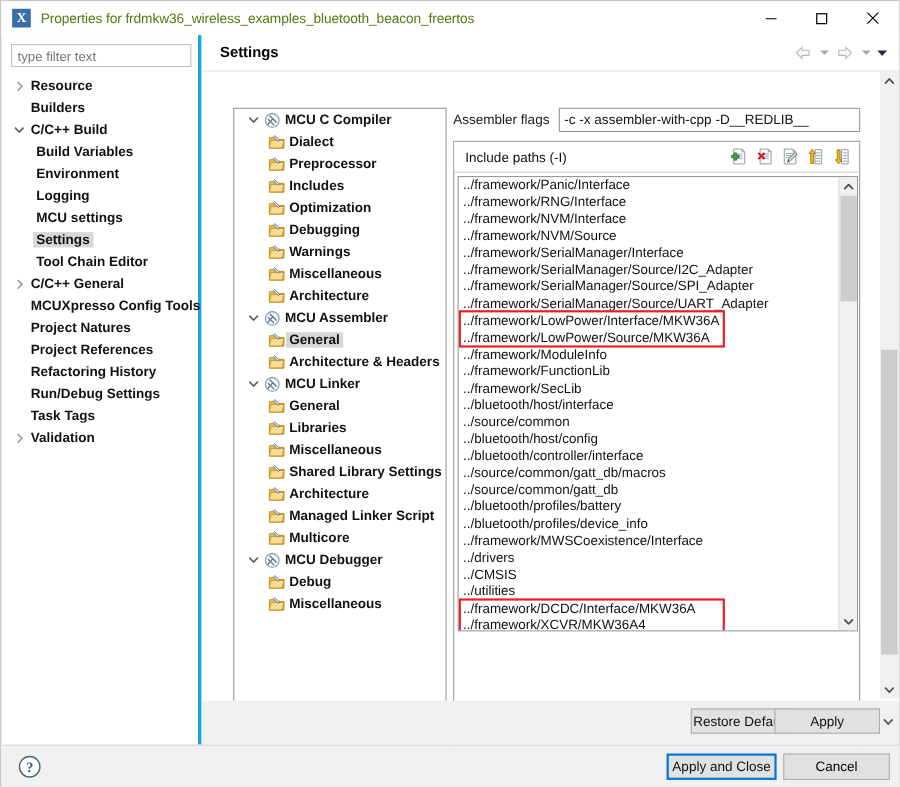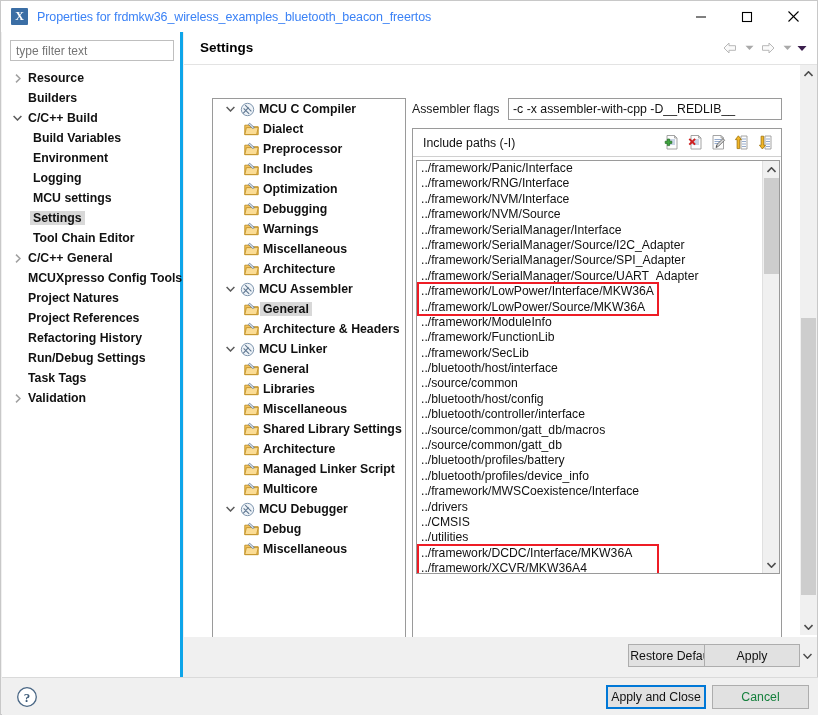--- a/index.html
+++ b/index.html
@@ -35,7 +35,7 @@
     border-radius: 1px;
   }
   #title-text {
-    font-size: 12.5px; color: #3b82f6; white-space: nowrap;
+    font-size: 12.5px; color: #4d7c0f; white-space: nowrap;
     letter-spacing: -0.1px;
   }
   .wbtn {

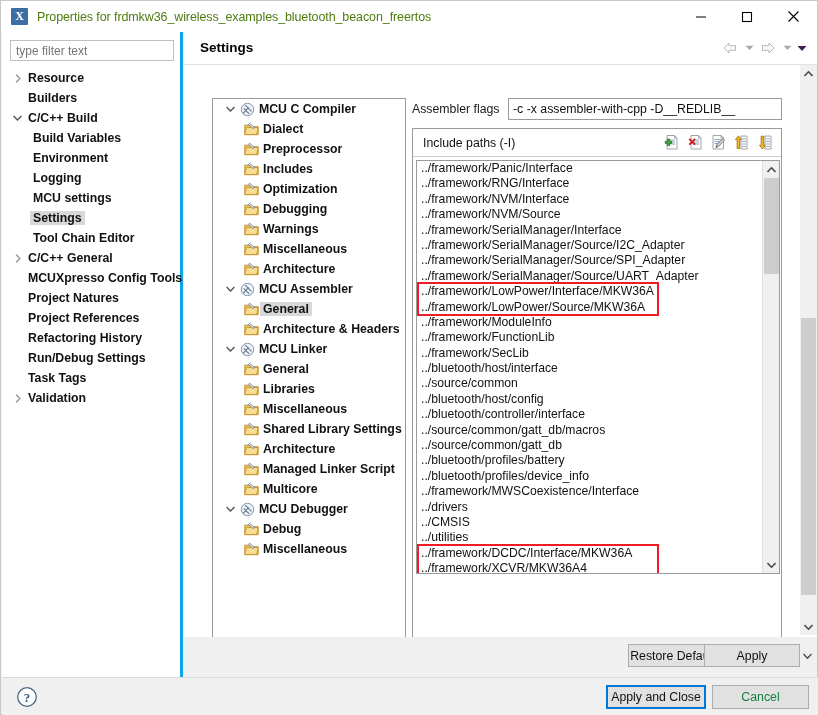--- a/index.html
+++ b/index.html
@@ -233,7 +233,7 @@
   #btn-cancel {
     position: absolute; left: 710px; top: 7px; width: 97px; height: 24px;
     background: #e1e1e1; border: 1px solid #adadad;
-    font-size: 12.3px; color: #15803d;
+    font-size: 12.3px; color: #000000;
     display: flex; align-items: center; justify-content: center;
   }
 </style>

